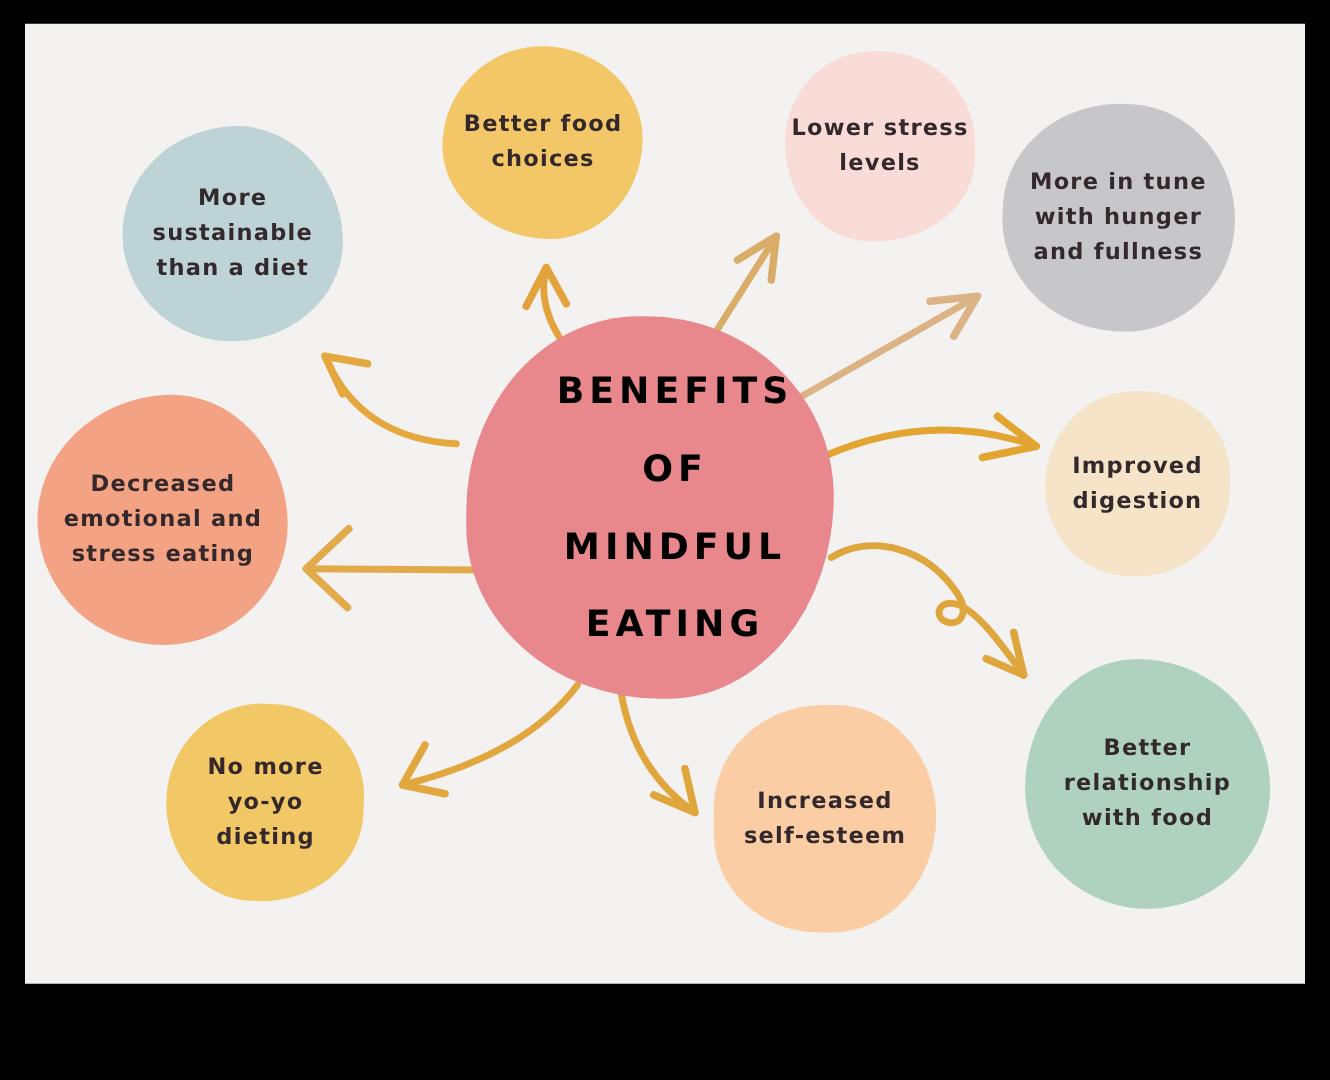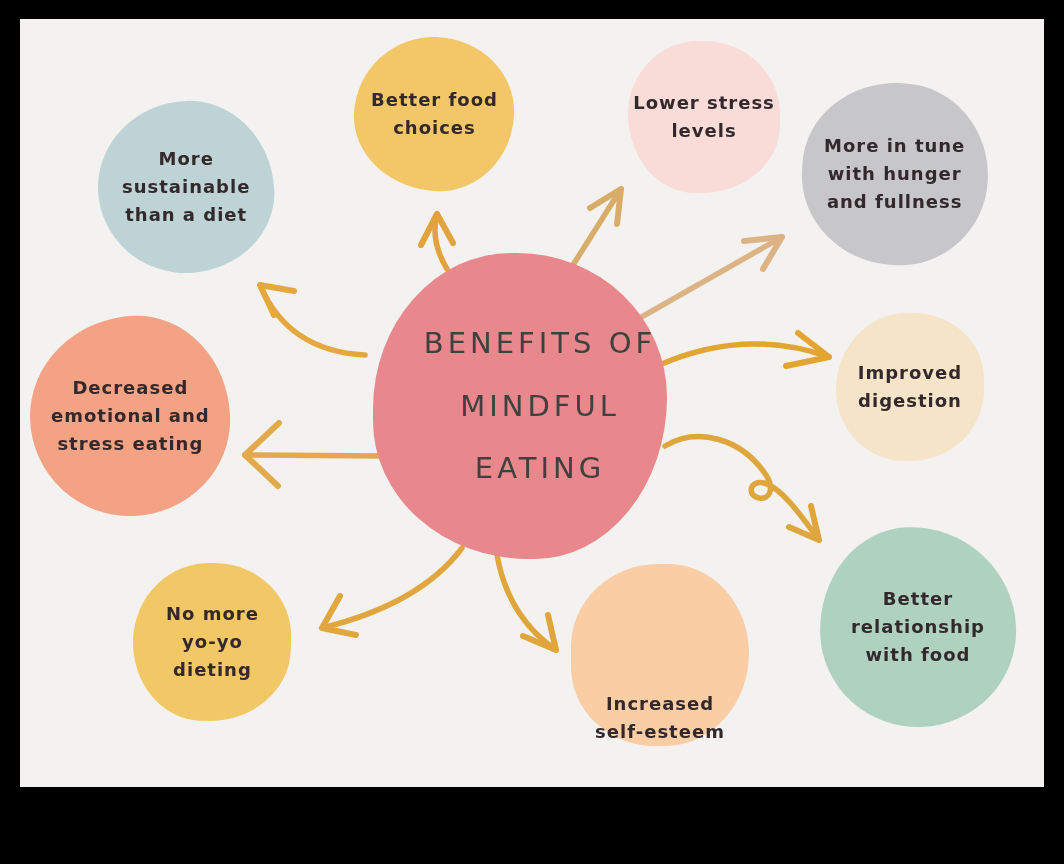--- a/index.html
+++ b/index.html
@@ -34,11 +34,11 @@
   }
   .center-label{
     white-space:pre-line;
-    font-weight:400;
+    font-weight:700;
     font-size:29px;
     letter-spacing:4px;
     line-height:2.15;
-    color:#404040;
+    color:#000000;
     margin-left:40px;
   }
   

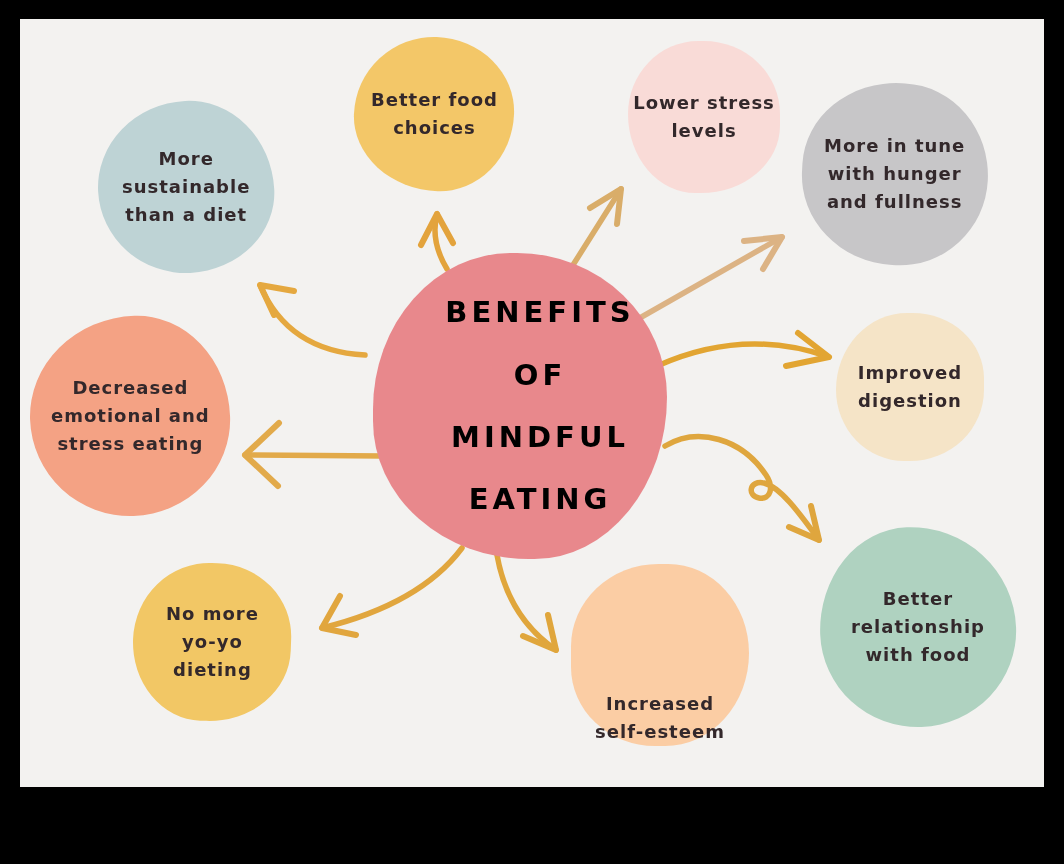--- a/index.html
+++ b/index.html
@@ -143,7 +143,7 @@
 with food</div>
     </div>
 
-    <div class="node b7" style="left: 551px; top: 545px; width: 178px; height: 182px; background-color: rgb(251, 205, 164); align-items: flex-end;">
+    <div class="node b7" style="left: 551px; top: 545px; width: 178px; height: 182px; background-color: rgb(251, 205, 164);">
       <div class="node-label">Increased
 self-esteem</div>
     </div>

